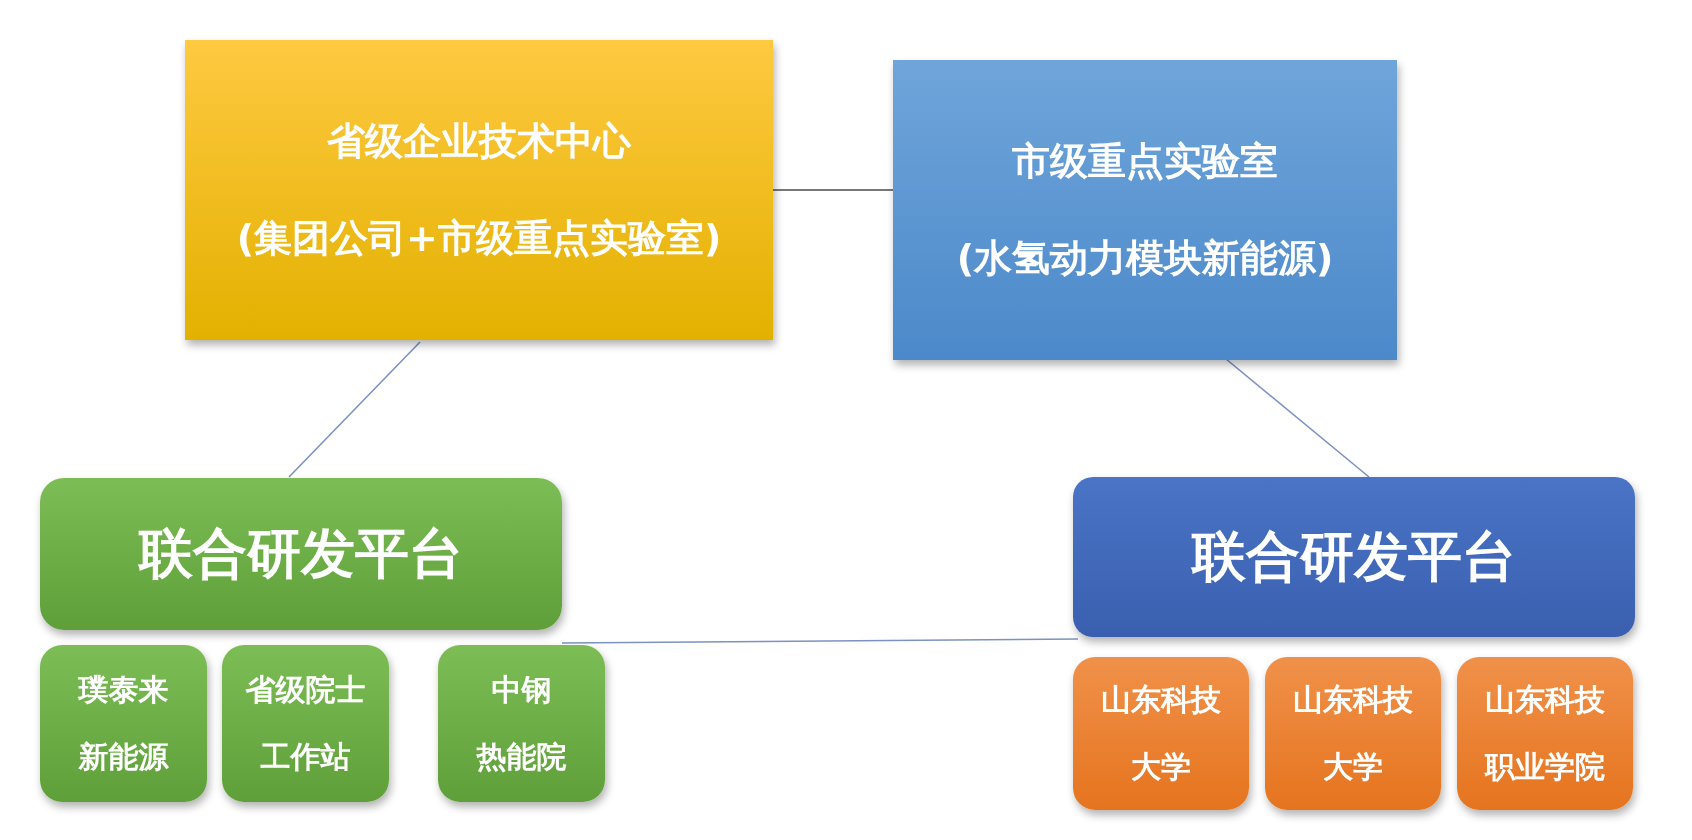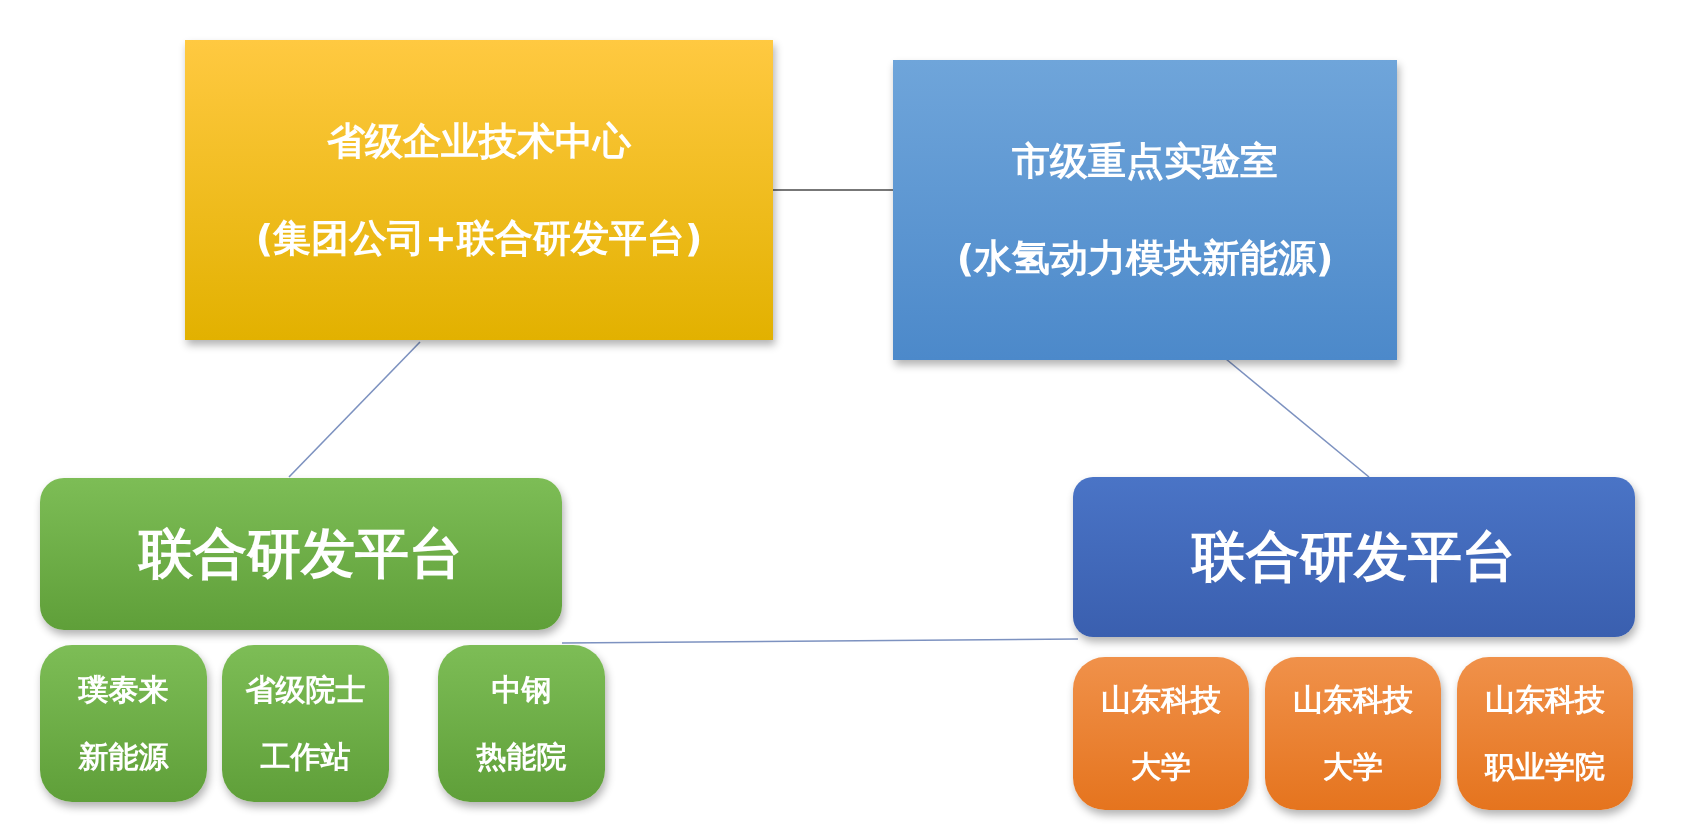--- a/index.html
+++ b/index.html
@@ -102,7 +102,7 @@
 
   <div class="node gold">
     <div class="nline">省级企业技术中心</div>
-    <div class="nline">(集团公司+联合研发平台)</div>
+    <div class="nline">(集团公司+市级重点实验室)</div>
   </div>
 
   <div class="node skyblue">

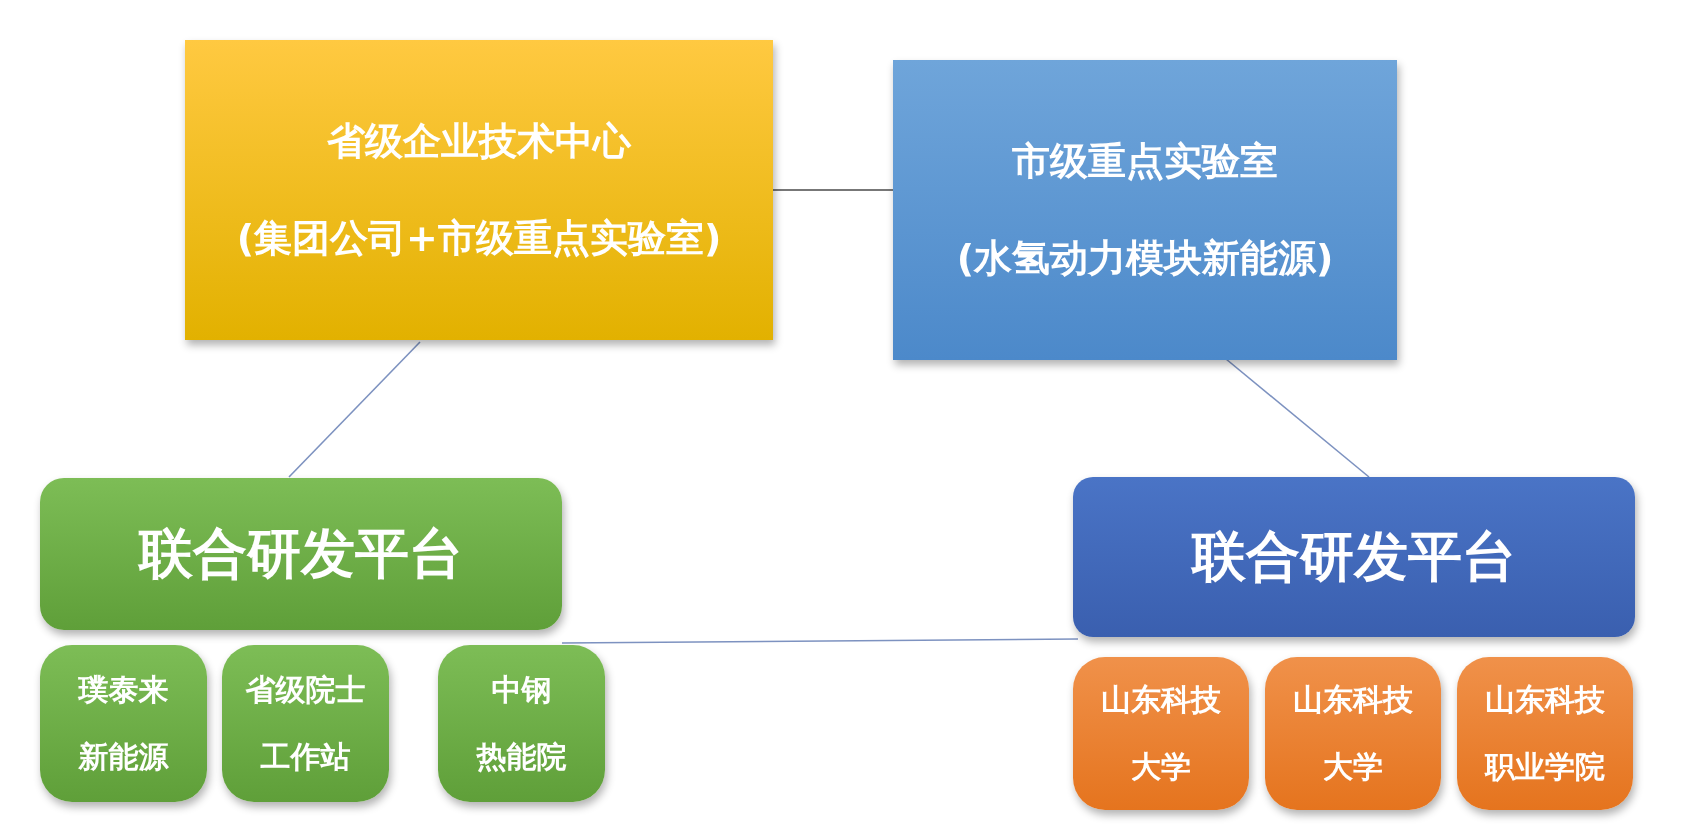--- a/index.html
+++ b/index.html
@@ -67,7 +67,7 @@
   
   .node.small {
     width: 167px; height: 157px;
-    border-radius: 32px;
+    border-radius: 22px;
     font-size: 30px;
     gap: 26px;
   }

